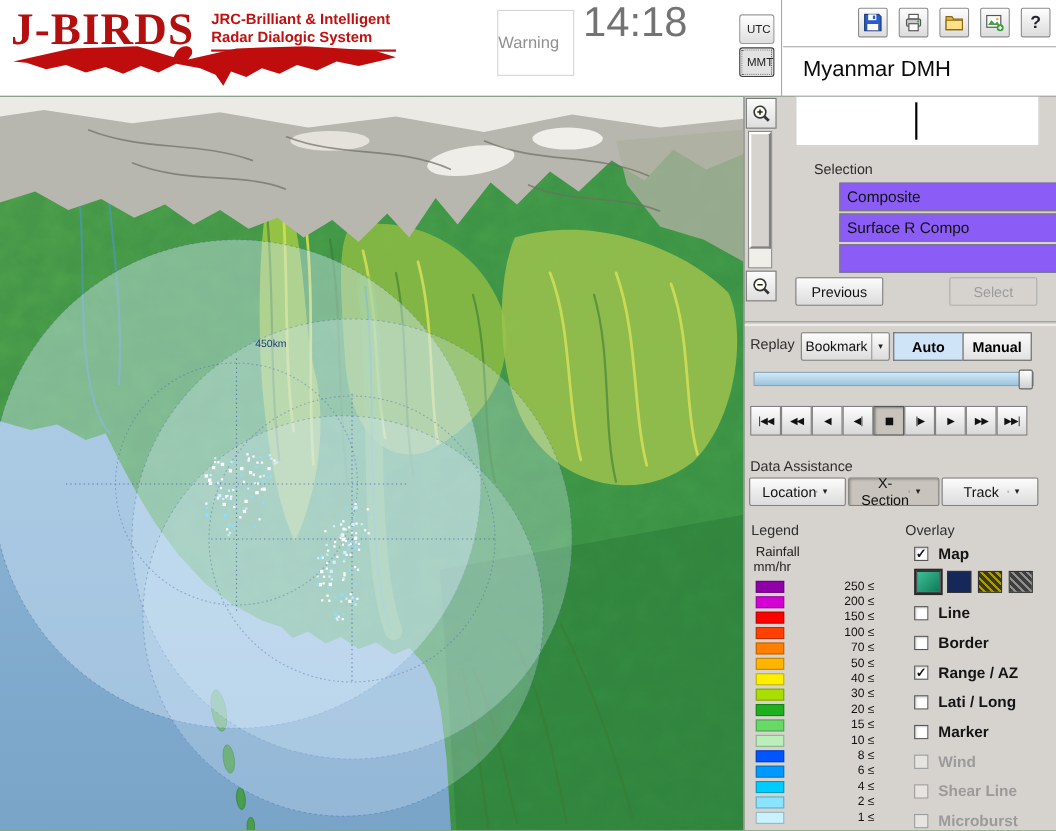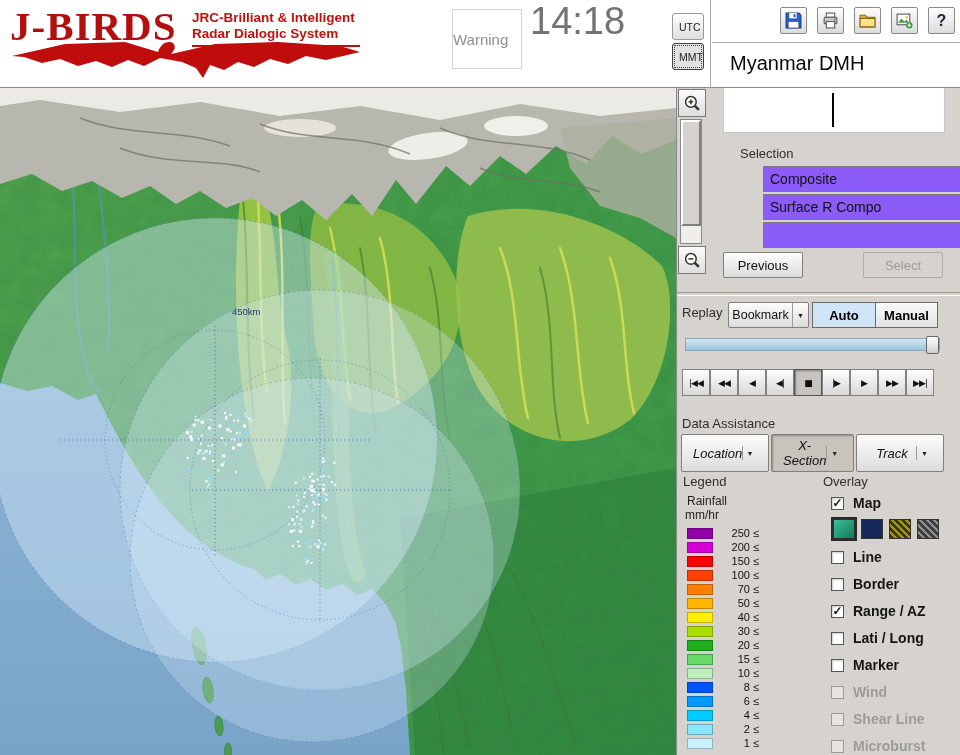--- a/index.html
+++ b/index.html
@@ -55,7 +55,7 @@
   .pb-btn{width:28px;height:27px;border:1px solid #828282;background:linear-gradient(#fdfdfd,#d8d8d8);font-size:9px;letter-spacing:-1px;color:#111;padding:0;box-sizing:border-box;font-family:"DejaVu Sans",sans-serif;}
   .pb-btn.pressed{background:#c8c4bd;border:1px solid #555;box-shadow:inset 1px 1px 2px rgba(0,0,0,.35);}
   .da-buttons{position:absolute;left:4px;top:346px;display:flex;gap:2px;}
-  .da-btn{height:38px;border:1px solid #808080;border-radius:2px;background:linear-gradient(#fcfcfc,#dcdcdc);display:flex;align-items:center;padding:11px;box-sizing:border-box;font-style:italic;}
+  .da-btn{height:26px;border:1px solid #808080;border-radius:2px;background:linear-gradient(#fcfcfc,#dcdcdc);display:flex;align-items:center;padding:11px;box-sizing:border-box;}
   .da-btn:nth-child(1){width:88px;} .da-btn:nth-child(2){width:83px;} .da-btn:nth-child(3){width:88px;}
   .da-btn.pressed{background:#c8c4bd;box-shadow:inset 1px 1px 2px rgba(0,0,0,.3);}
   .da-lb{flex:1;font-size:13px;color:#111;}

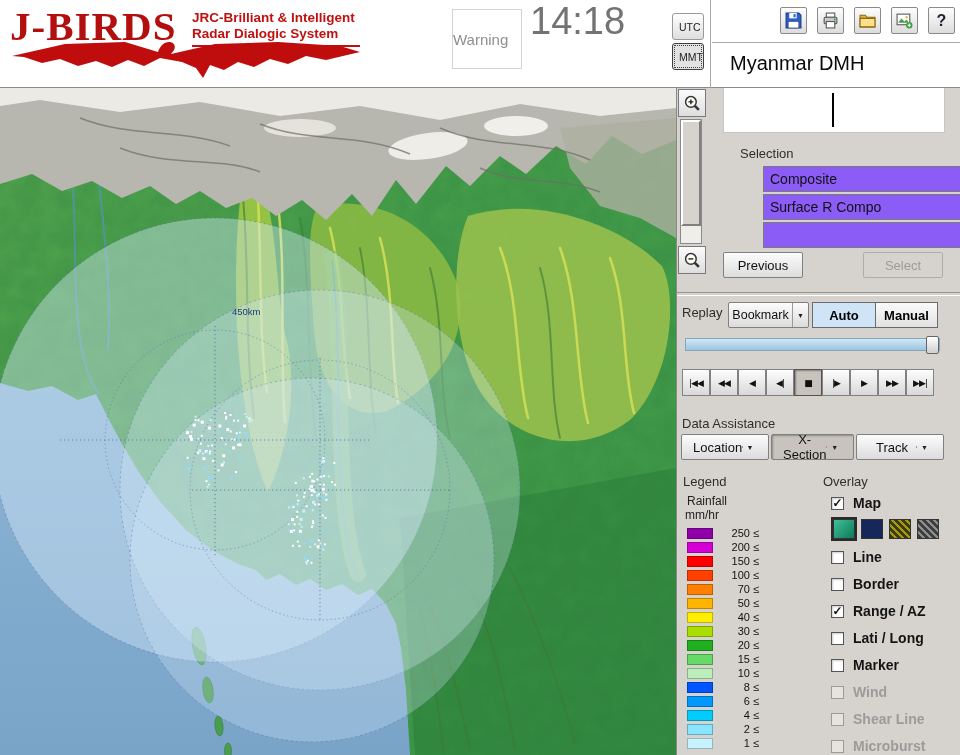--- a/index.html
+++ b/index.html
@@ -62,7 +62,7 @@
   .da-arrow{width:15px;border-left:1px solid #9a9a9a;align-self:stretch;display:flex;align-items:center;justify-content:center;}
   .legend-title{position:absolute;font-size:12px;color:#222;}
   .legend-rows{position:absolute;left:10px;top:438px;display:flex;flex-direction:column;}
-  .lg-row{display:flex;align-items:center;height:14px;}
+  .lg-row{display:flex;align-items:center;height:14px;gap:36px;}
   .lg-sw{width:26px;height:11px;display:inline-block;border:1px solid rgba(0,0,0,.25);box-sizing:border-box;}
   .lg-lb{display:inline-block;width:46px;text-align:right;font-size:11px;color:#111;}
   .ov-map-row{position:absolute;left:154px;top:407px;}

